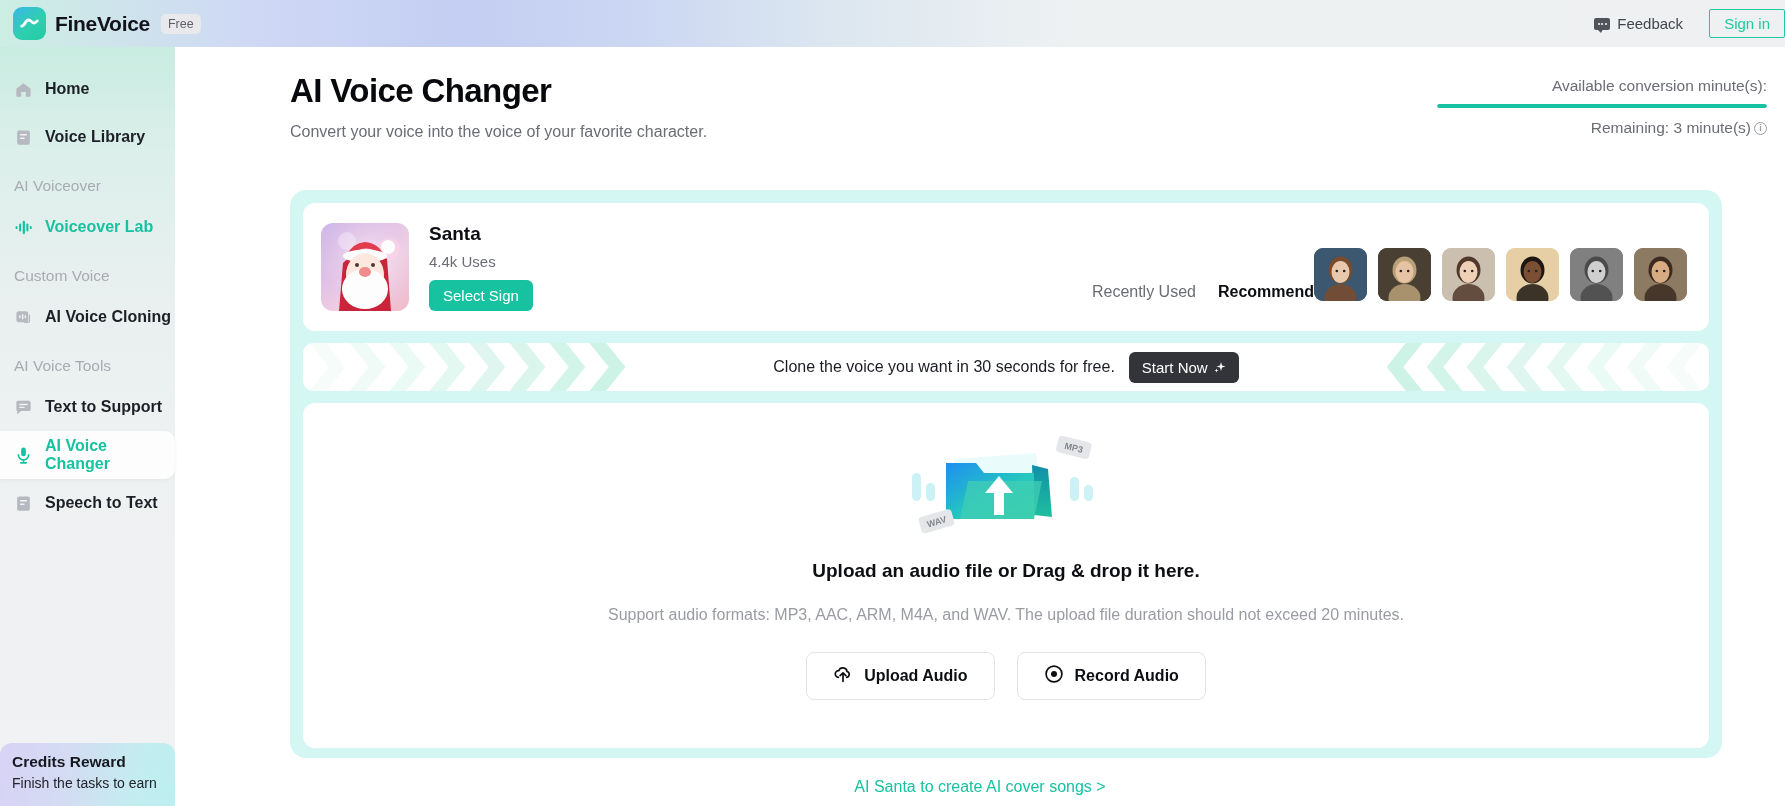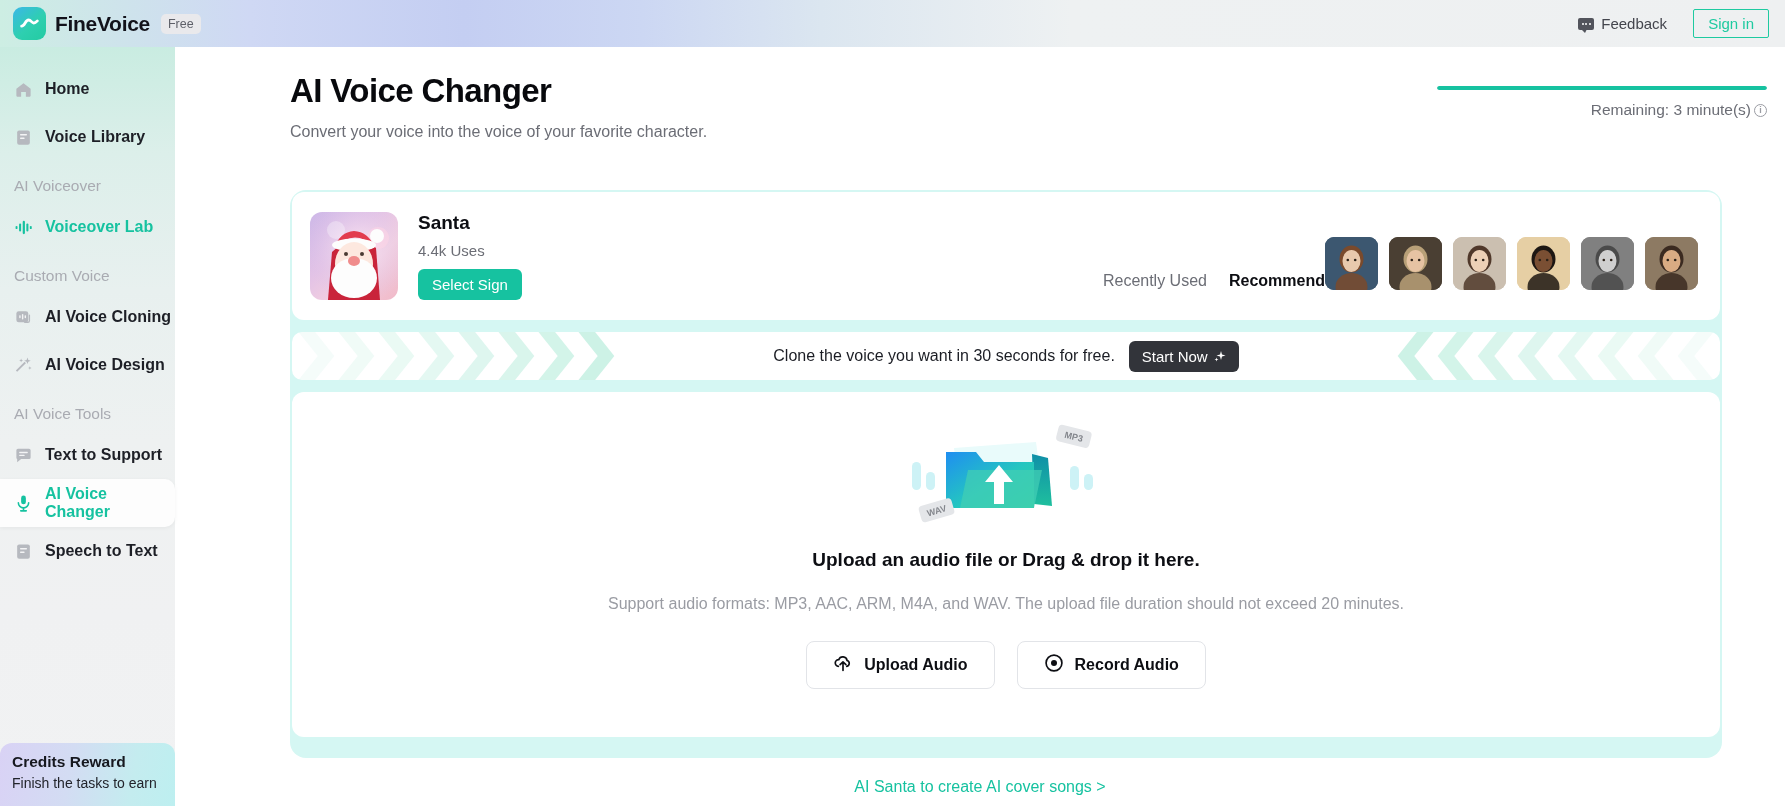--- a/index.html
+++ b/index.html
@@ -30,7 +30,7 @@
     padding: 3px 7px; border-radius: 5px; margin-left: 2px;
   }
   .header-right {
-    margin-left: auto; display: flex; align-items: center; gap: 26px; padding-right: 16px;
+    margin-left: auto; display: flex; align-items: center; gap: 26px; 
   }
   .feedback { display: flex; align-items: center; gap: 7px; font-size: 15px; color: #43454d; cursor: pointer; }
   .feedback-icon {

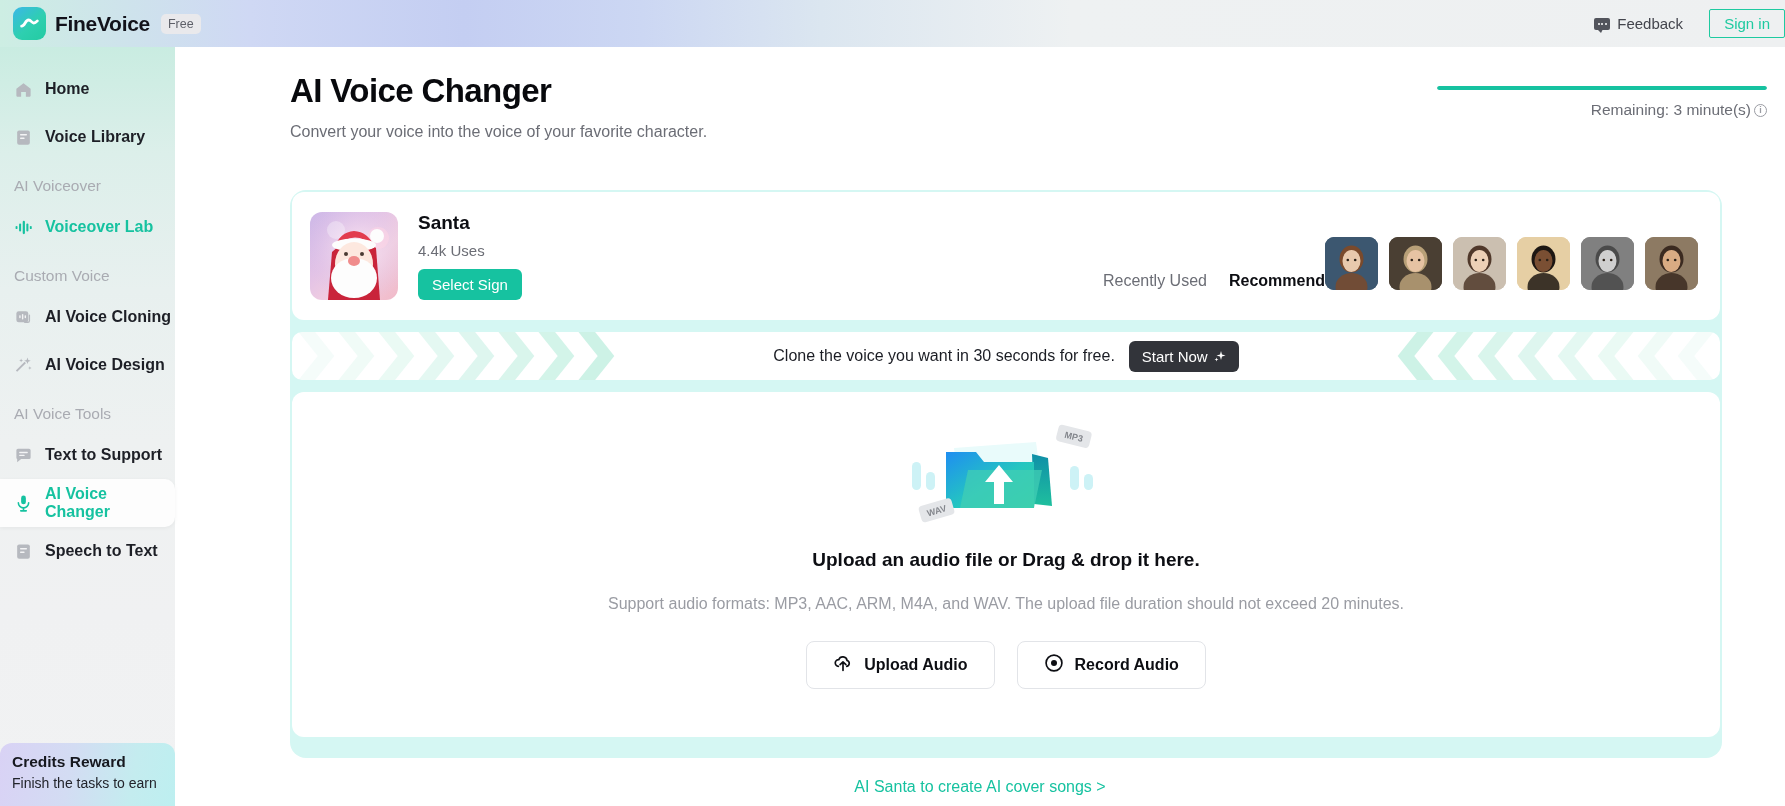--- a/index.html
+++ b/index.html
@@ -312,6 +312,7 @@
     </div>
 
     <div class="minutes-box">
+      <div class="minutes-label">Available conversion minute(s):</div>
       <div class="minutes-track">
         <div class="minutes-fill" id="minutes-fill" style="width: 100%;"></div>
       </div>

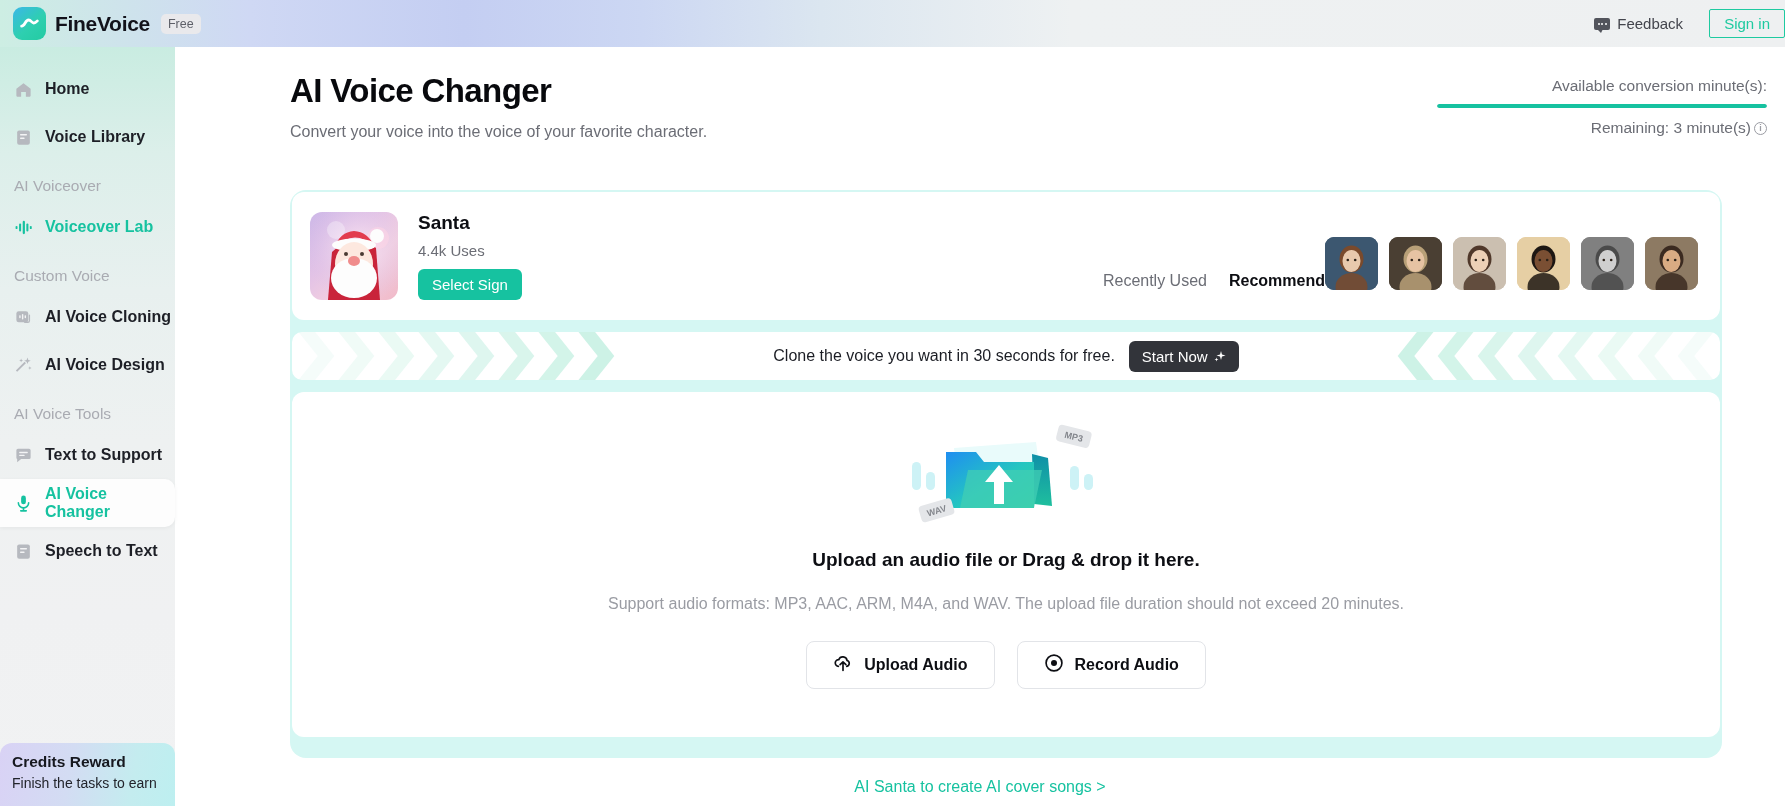--- a/index.html
+++ b/index.html
@@ -109,7 +109,7 @@
   
   .mint-panel {
     position: absolute; left: 115px; top: 143px; width: 1432px; height: 568px;
-    background: #d5f7f3; border-radius: 16px; padding: 2px;
+    background: #d5f7f3; border-radius: 16px; padding: 13px;
   }
 
   

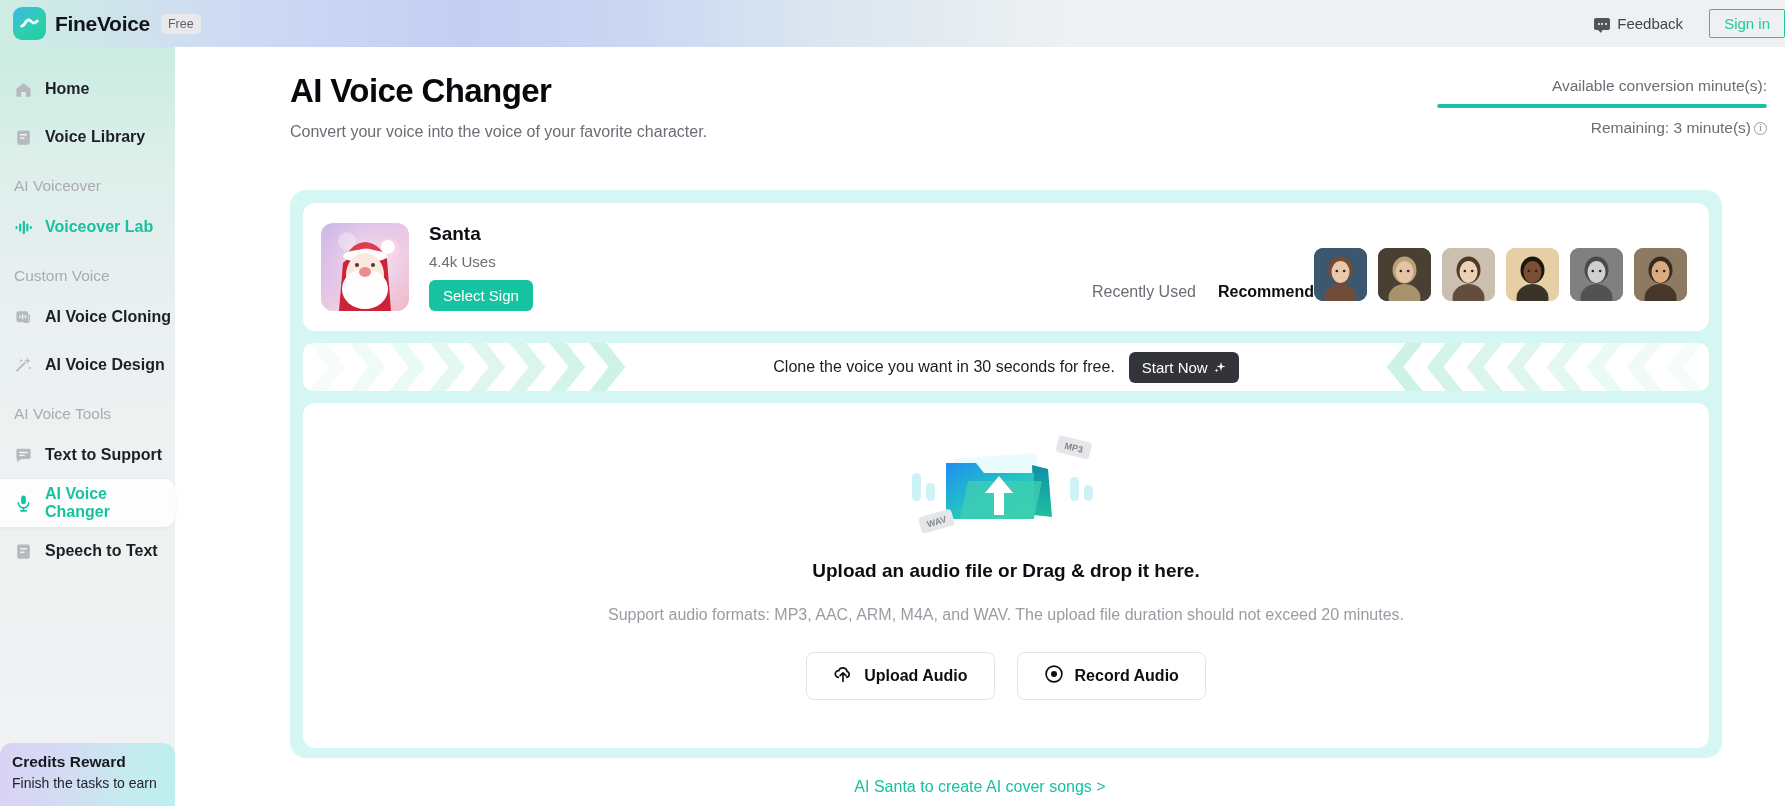--- a/index.html
+++ b/index.html
@@ -250,19 +250,6 @@
             </svg>
           </span>
           <span class="label">AI Voice Cloning</span>
-        </div>
-        <div class="nav-item">
-          <span style="display: flex;">
-            <svg class="nv-icon" viewBox="0 0 24 24" aria-hidden="true">
-              <path d="M4 20 L15 9 l-1.6 -1.6 L2.4 18.4 z" fill="#b6b9bf"></path>
-              <g fill="#b6b9bf">
-                <path d="M17 2 l1.1 3 3 1.1 -3 1.1 -1.1 3 -1.1 -3 -3 -1.1 3 -1.1 z"></path>
-                <path d="M9 3 l.7 1.9 1.9 .7 -1.9 .7 -.7 1.9 -.7 -1.9 -1.9 -.7 1.9 -.7 z"></path>
-                <path d="M20 13 l.6 1.6 1.6 .6 -1.6 .6 -.6 1.6 -.6 -1.6 -1.6 -.6 1.6 -.6 z"></path>
-              </g>
-            </svg>
-          </span>
-          <span class="label">AI Voice Design</span>
         </div>
         <div class="nav-section">AI Voice Tools</div>
         <div class="nav-item">

